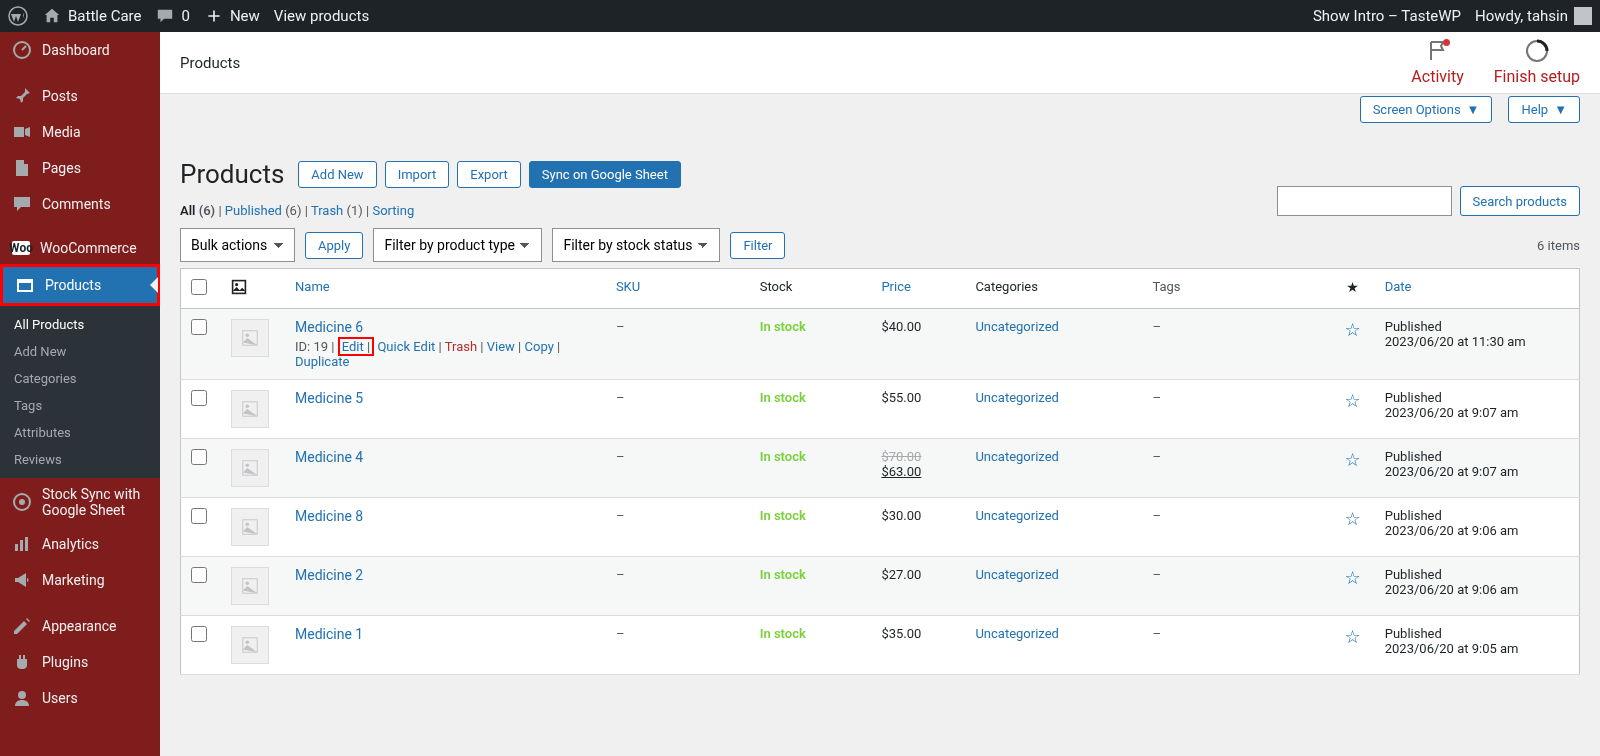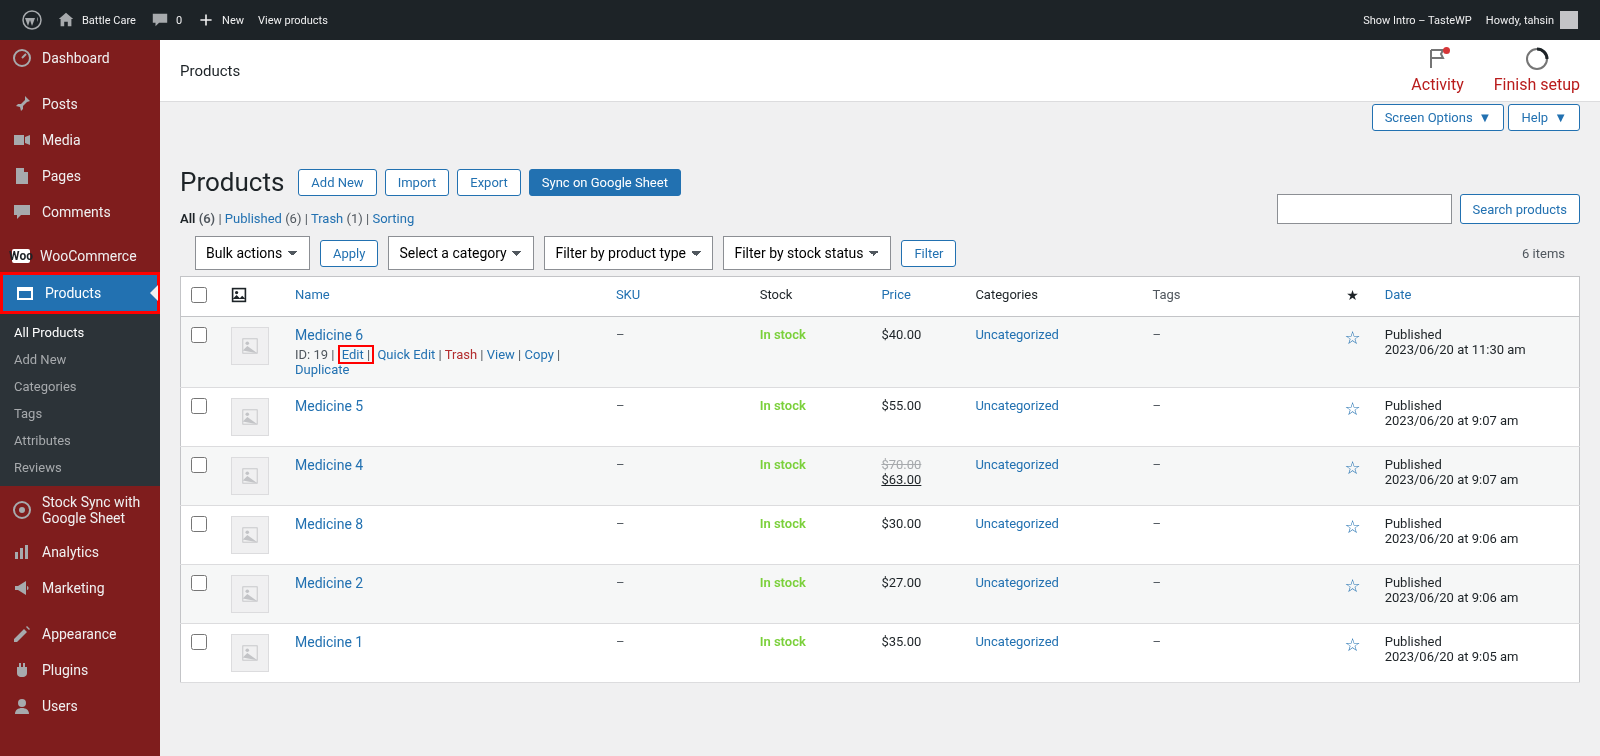--- a/index.html
+++ b/index.html
@@ -5,7 +5,7 @@
 *{box-sizing:border-box;margin:0;padding:0;font-family:-apple-system,BlinkMacSystemFont,"Segoe UI",Roboto,Oxygen-Sans,Ubuntu,Cantarell,"Helvetica Neue",sans-serif}
 body{background:#f0f0f1;color:#1d2327;font-size:13px}
 a{color:#2271b1;text-decoration:none}
-.adminbar{background:#1d2327;color:#f0f0f1;height:40px;display:flex;justify-content:space-between;align-items:center;font-size:11px;padding:0 22px}
+.adminbar{background:#1d2327;color:#f0f0f1;height:32px;display:flex;justify-content:space-between;align-items:center;font-size:15px;padding:0 8px}
 .adminbar-left,.adminbar-right{display:flex;align-items:center;gap:14px}
 .adminbar a,.adminbar span{color:#f0f0f1}
 .ab-item{display:flex;align-items:center;gap:6px}

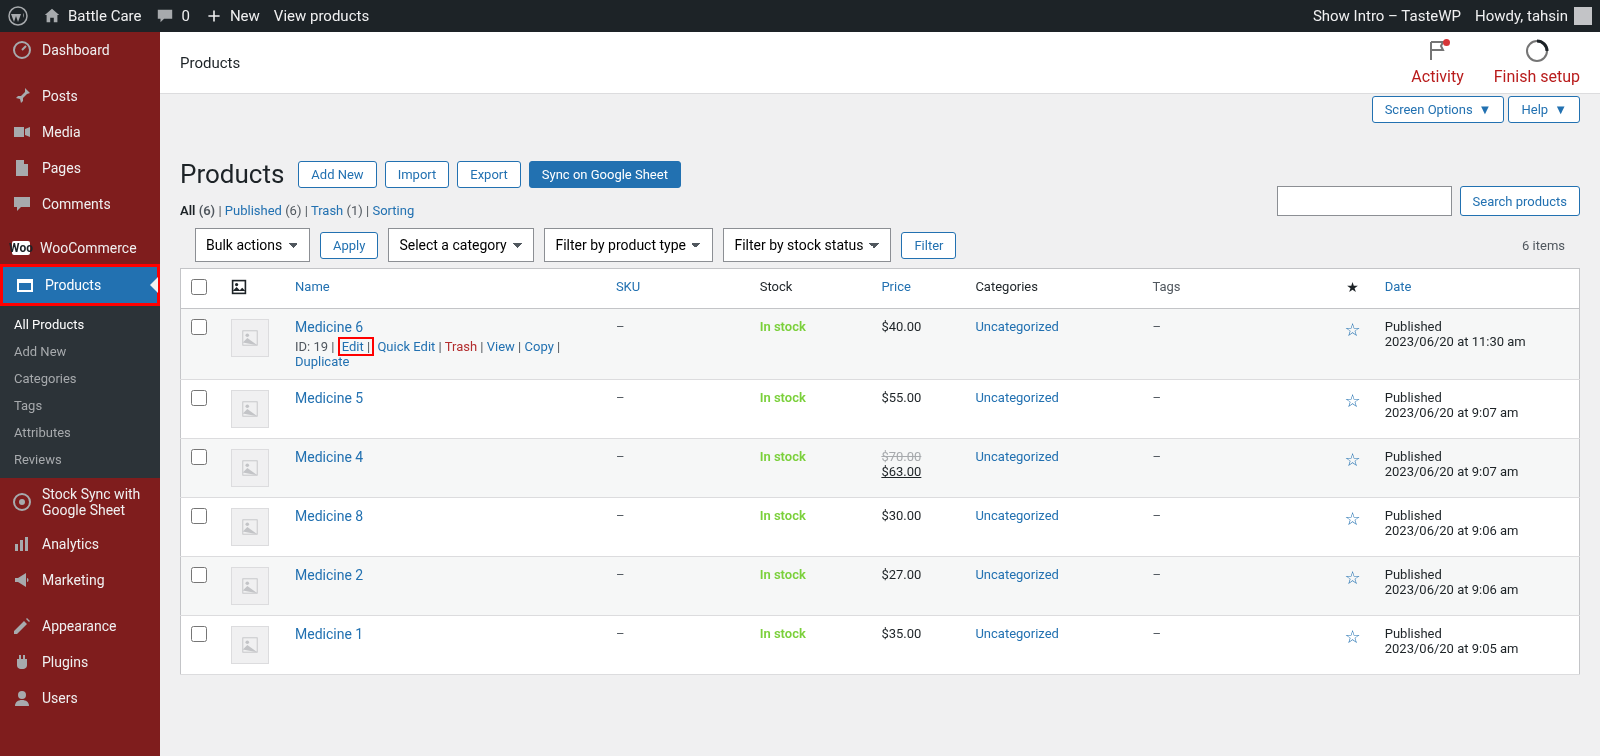--- a/index.html
+++ b/index.html
@@ -25,7 +25,7 @@
 .topbar-right{display:flex;gap:30px}
 .topbar-action{text-align:left;color:#b91c1c;font-size:16px;cursor:pointer}
 .topbar-action-icon{width:24px;height:24px;margin:0 auto 4px;display:block}
-.screen-meta{position:absolute;top:64px;right:20px;display:flex;gap:4px}
+.screen-meta{position:absolute;top:64px;right:20px;display:flex;gap:16px}
 .screen-tab{background:#fff;border:1px solid #2271b1;color:#2271b1;padding:5px 12px;font-size:13px;border-radius:3px;cursor:pointer;display:flex;align-items:center;gap:6px}
 .main{padding:10px 20px 20px}
 .page-title-row{display:flex;align-items:center;gap:8px;margin-top:55px}

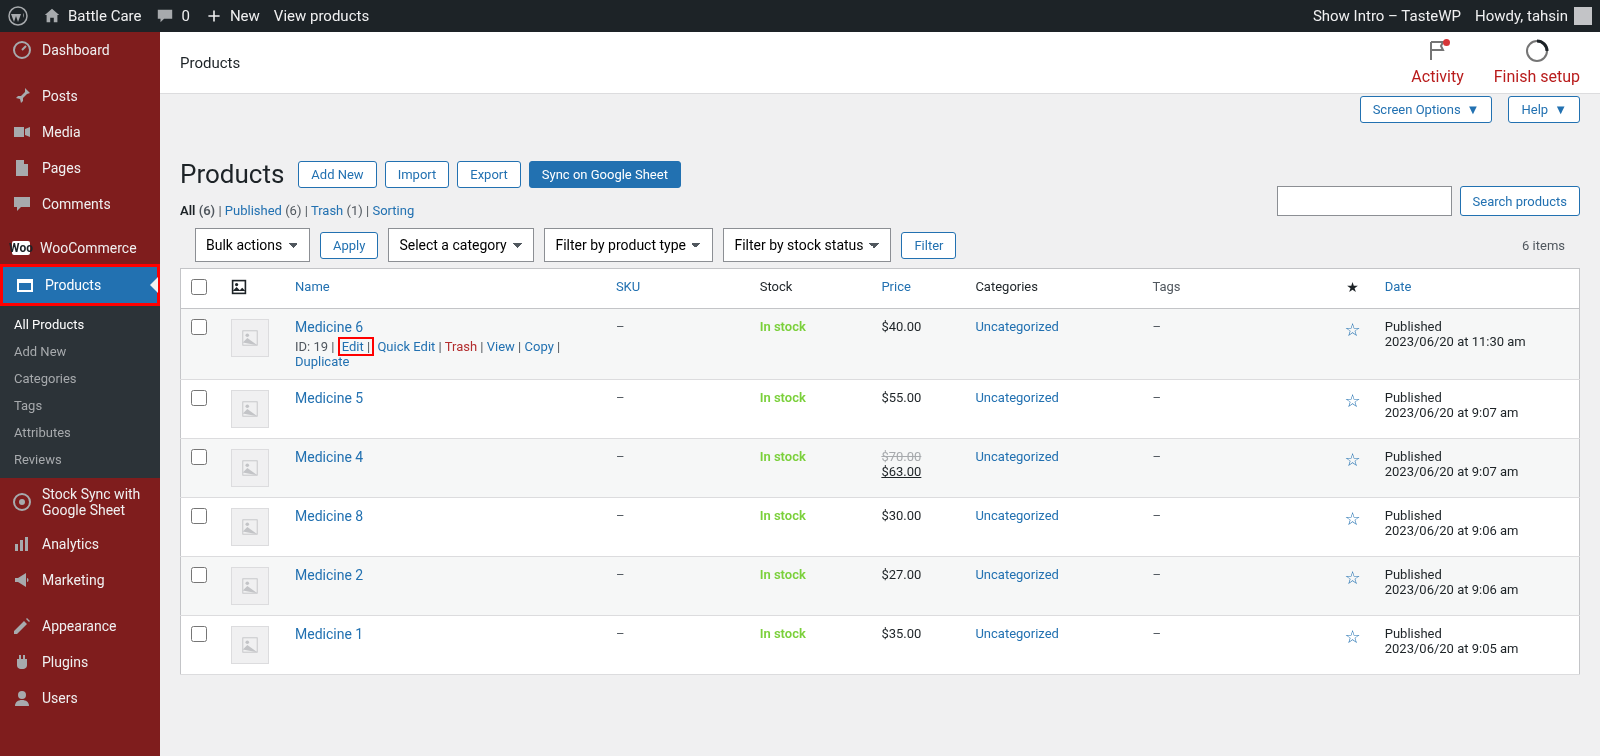--- a/index.html
+++ b/index.html
@@ -38,7 +38,7 @@
 .count{color:#50575e}
 .search-box{position:absolute;top:154px;right:20px;display:flex;gap:8px}
 .search-input{border:1px solid #8c8f94;padding:5px;width:175px;height:30px}
-.tablenav{display:flex;align-items:center;gap:8px;margin:6px 15px;justify-content:space-between}
+.tablenav{display:flex;align-items:center;gap:8px;margin:6px 0;justify-content:space-between}
 .tablenav-left{display:flex;gap:10px;align-items:center}
 .tablenav select{border:1px solid #8c8f94;padding:5px 26px 5px 10px;background:#fff;height:34px;font-size:14px;appearance:none;background-image:linear-gradient(45deg,transparent 50%,#50575e 50%),linear-gradient(135deg,#50575e 50%,transparent 50%);background-position:calc(100% - 16px) 14px,calc(100% - 11px) 14px;background-size:5px 5px,5px 5px;background-repeat:no-repeat}
 .displaying-num{color:#50575e;font-size:13px}

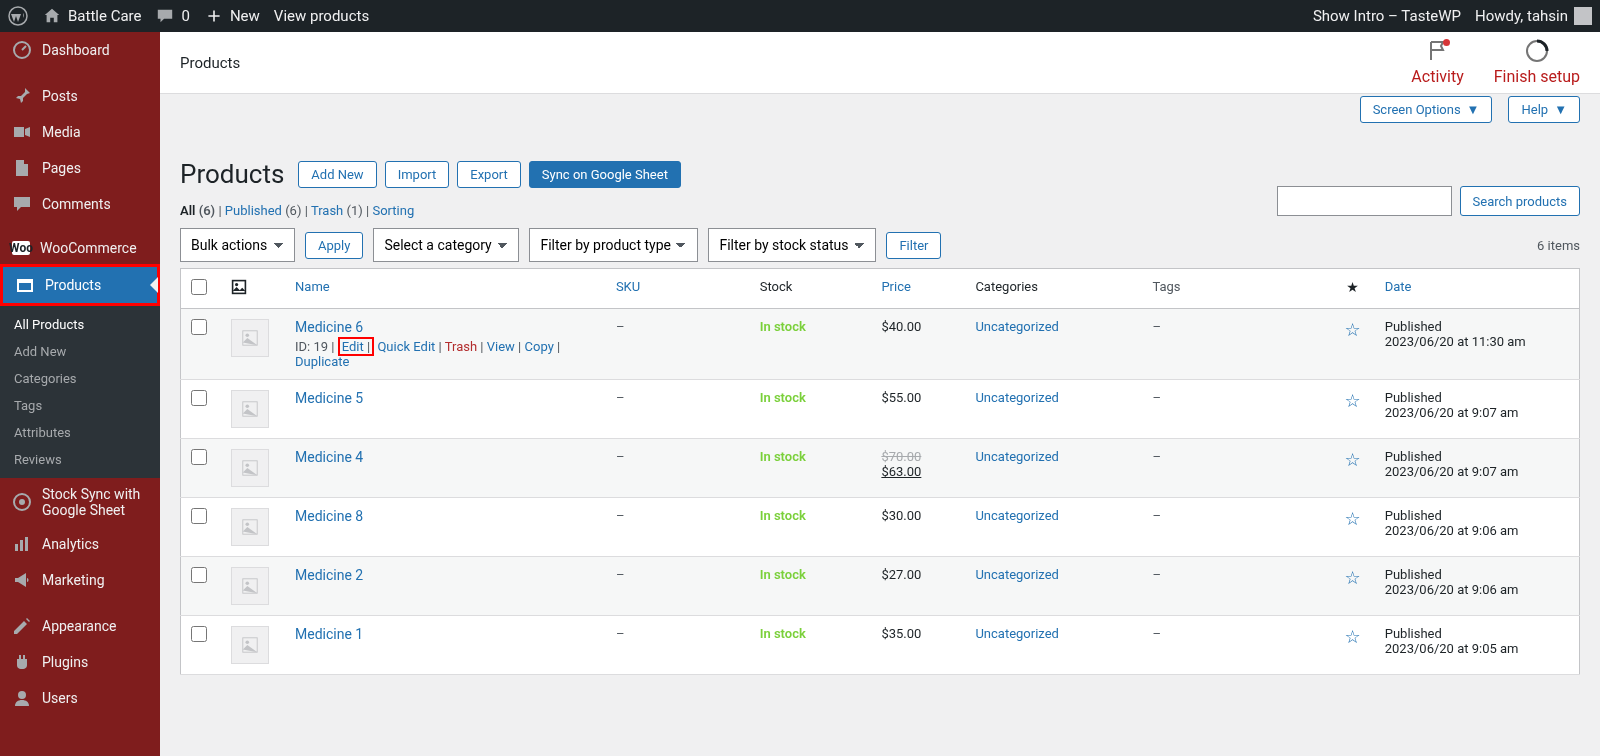--- a/index.html
+++ b/index.html
@@ -298,7 +298,6 @@
         <div class="tablenav-left">
           <select><option>Bulk actions</option></select>
           <button class="btn">Apply</button>
-          <select><option>Select a category</option></select>
           <select><option>Filter by product type</option></select>
           <select><option>Filter by stock status</option></select>
           <button class="btn">Filter</button>

